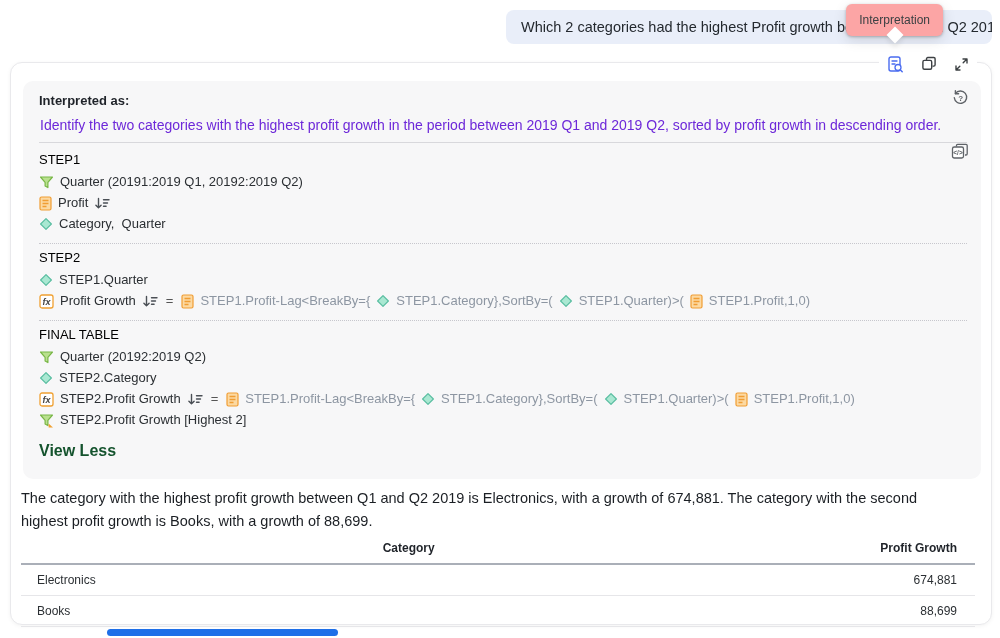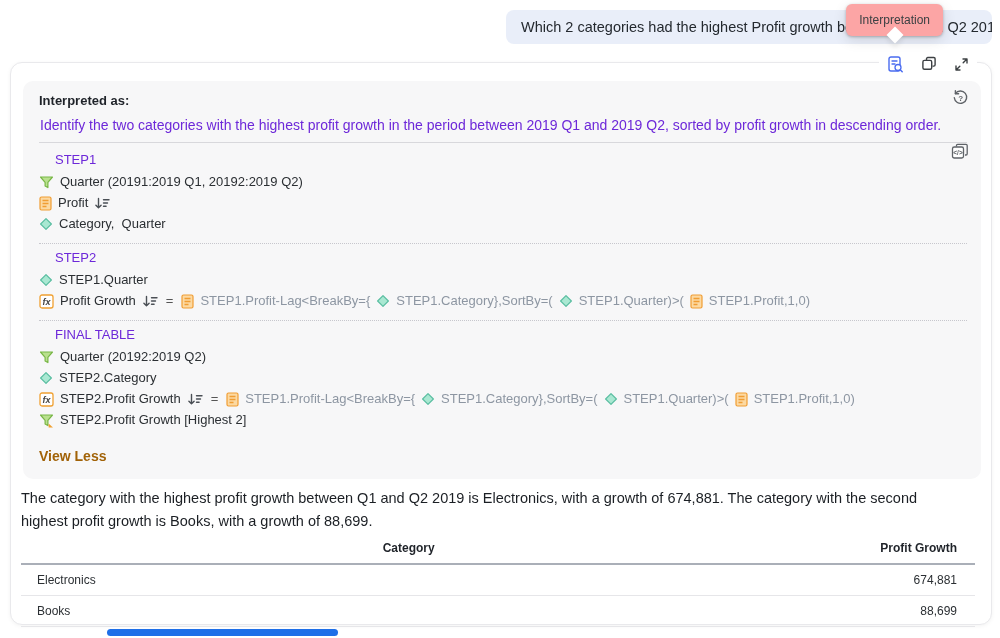--- a/index.html
+++ b/index.html
@@ -48,7 +48,7 @@
   .code-pos { top:62px; }
   .step { border-bottom:1px dotted #c7c7cd; padding-bottom:6px; margin-bottom:5px; }
   .step.last { border-bottom:none; margin-bottom:0; }
-  .step-title { font-size:13px; color:#6d28d9; margin:6px 16px 7px; }
+  .step-title { font-size:13px; color:#000000; margin:6px 0 7px; }
   .comp-row { display:flex; align-items:center; gap:6px; font-size:13px; margin:5px 0; line-height:16px; }
   .comp-row span { white-space:pre; }
   .comp-row .label { color:#2b2f33; }

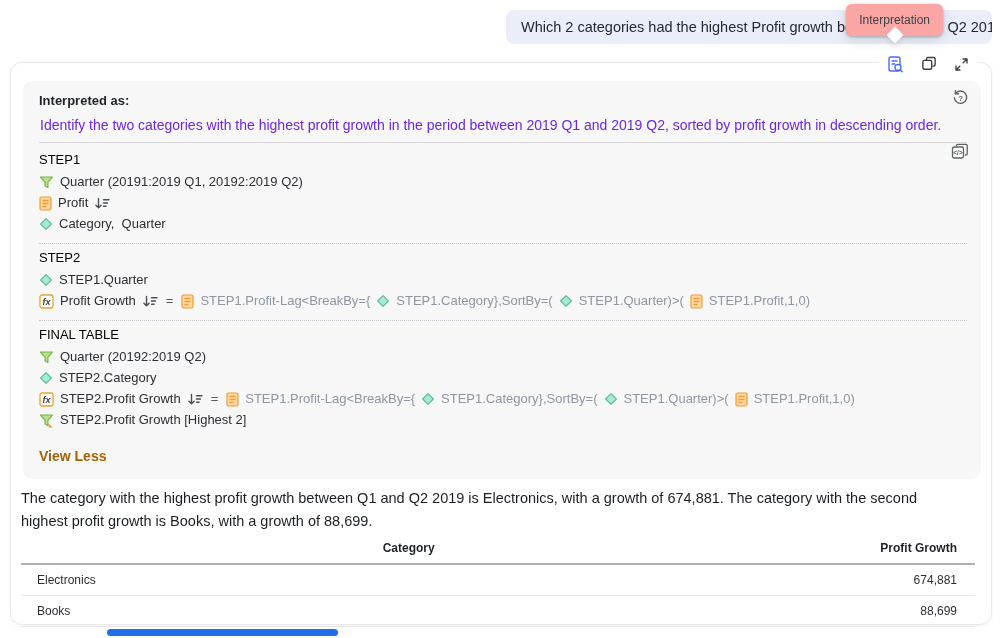--- a/index.html
+++ b/index.html
@@ -55,7 +55,7 @@
   .comp-row .formula { color:#8d96a2; }
   .comp-row .eq { color:#555; padding:0 2px; }
   .cicon { display:inline-flex; align-items:center; }
-  .view-less { color:#a16207; font-size:14px; font-weight:bold; margin-top:9px; cursor:pointer; }
+  .view-less { color:#14532d; font-size:16px; font-weight:bold; margin-top:3px; cursor:pointer; }
   
   .answer {
     position:absolute; top:424px; left:10px; width:942px;

